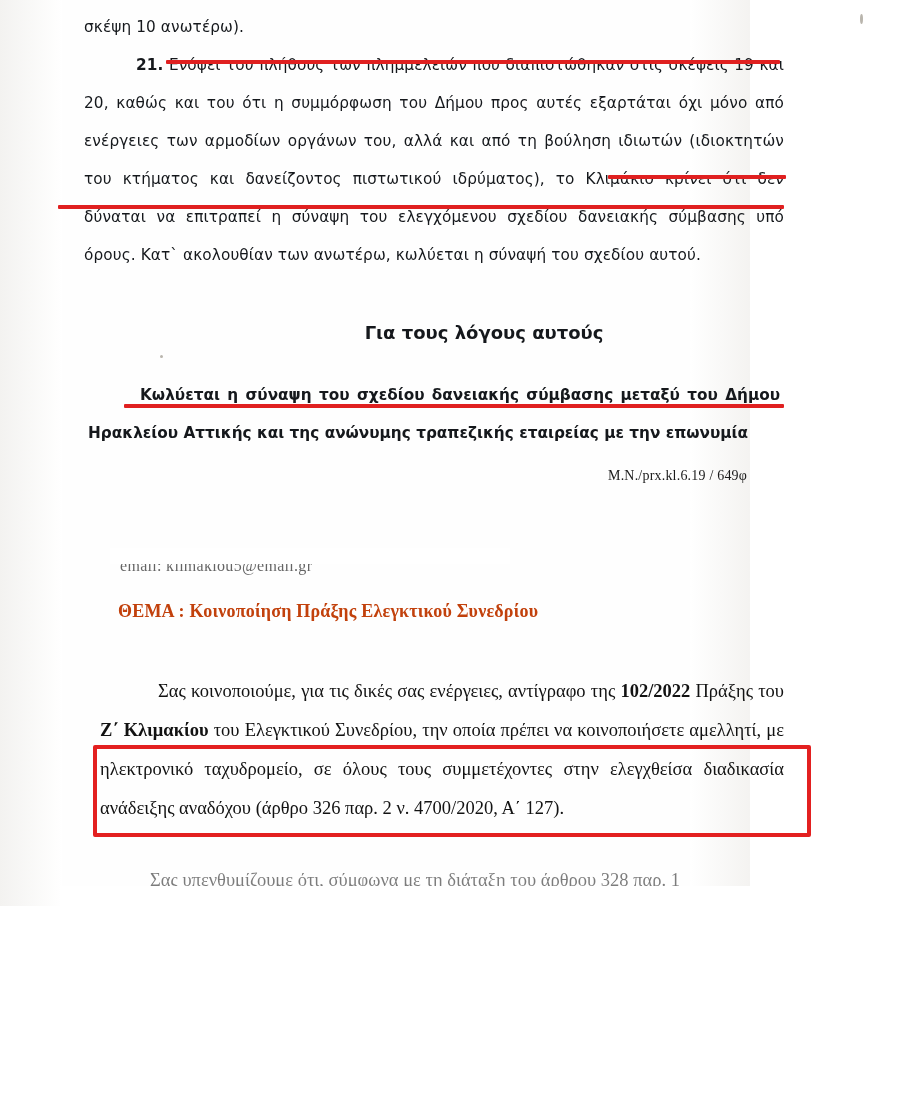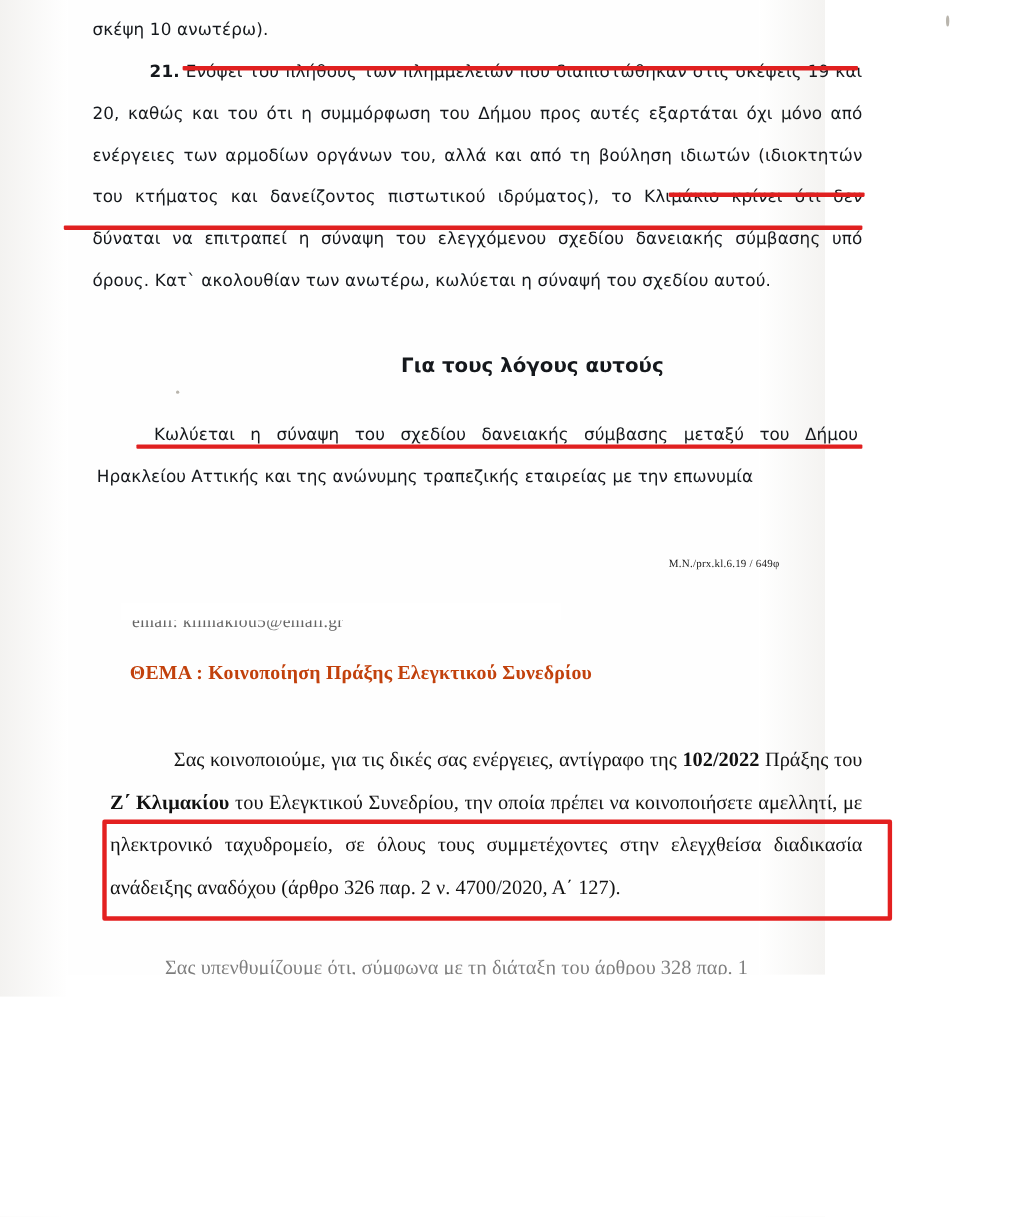--- a/index.html
+++ b/index.html
@@ -88,7 +88,7 @@
     color: #15181c;
     text-align: justify;
   }
-  .doc-top2 p { margin: 4px; }
+  .doc-top2 p { margin: 4px; font-weight: bold; }
 
   .ref-code {
     position: absolute;

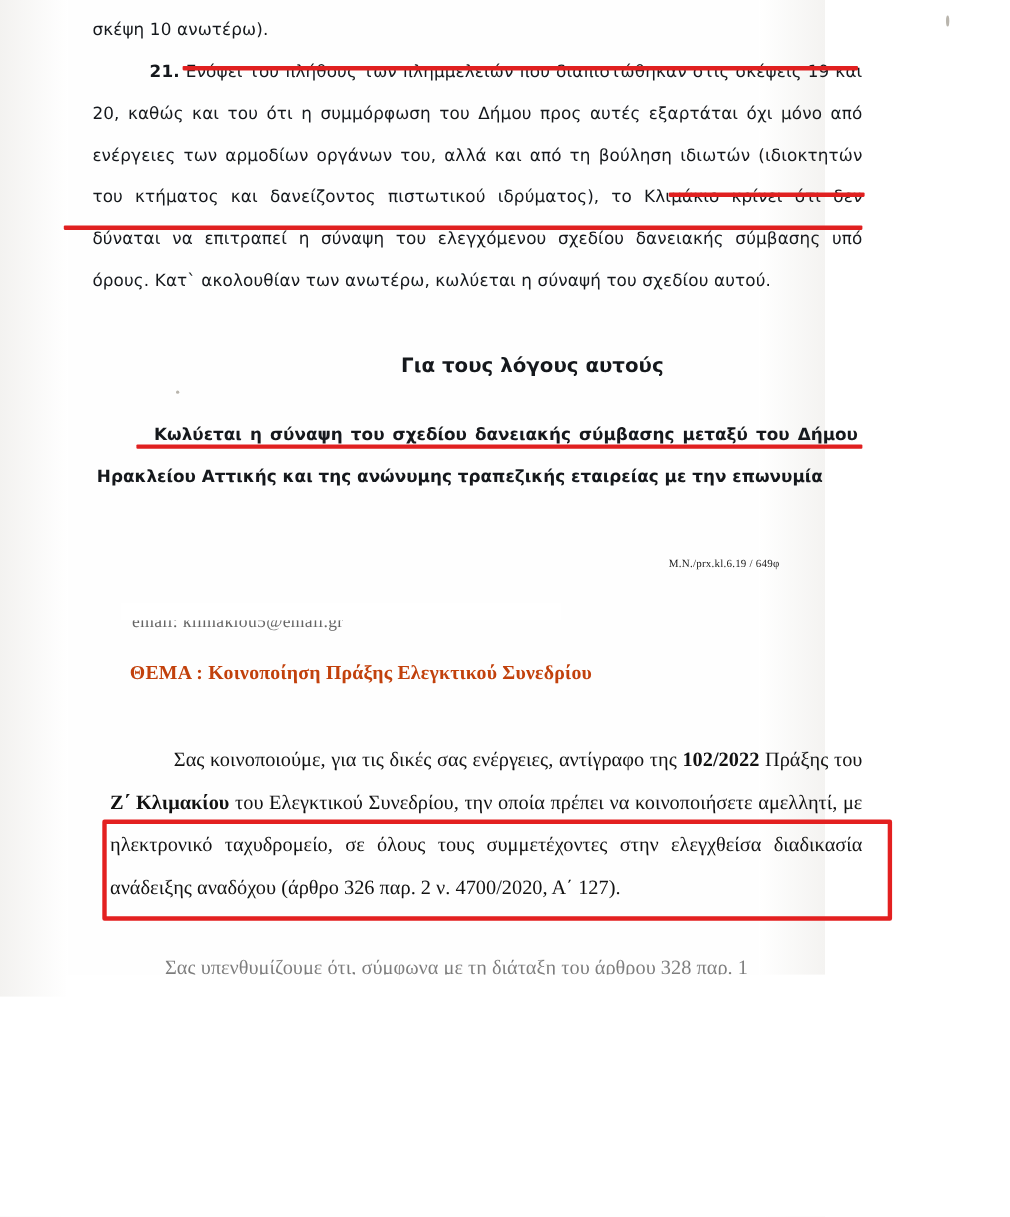--- a/index.html
+++ b/index.html
@@ -93,9 +93,9 @@
   .ref-code {
     position: absolute;
     left: 608px;
-    top: 507px;
-    font-family: "Liberation Serif", serif;
-    font-size: 10px;
+    top: 468px;
+    font-family: "Liberation Serif", serif;
+    font-size: 14px;
     color: #1a1a1a;
     letter-spacing: 0.2px;
     text-align: right;

